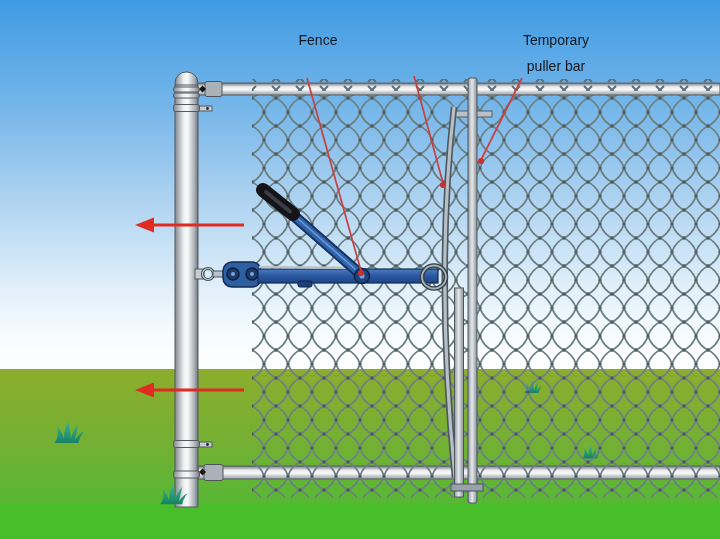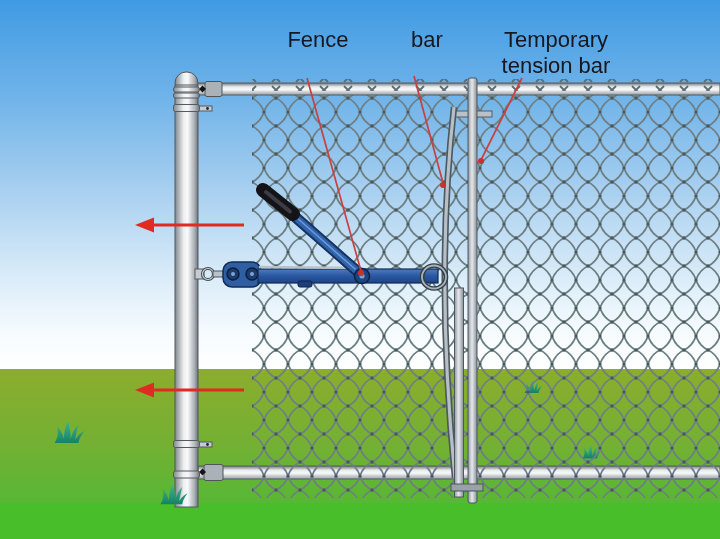--- a/index.html
+++ b/index.html
@@ -22,7 +22,7 @@
   }
   svg.scene{position:absolute;left:0;top:0;}
   .label{
-    position:absolute;color:#17171f;font-size:22px;line-height:26px;
+    position:absolute;color:#17171f;font-size:14px;line-height:26px;
     text-align:center;white-space:nowrap;letter-spacing:0px;
   }
   .label span{display:block;}

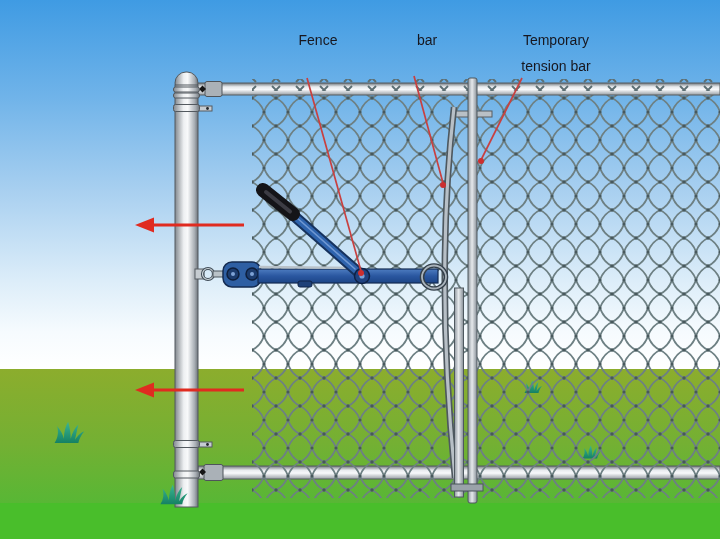--- a/index.html
+++ b/index.html
@@ -189,7 +189,6 @@
     <span>Fence</span>
   </div>
   <div class="label" id="label-stretcher-bar">
-    <span>bar</span>
   </div>
   <div class="label" id="label-tension-bar">
     <span>Temporary</span>

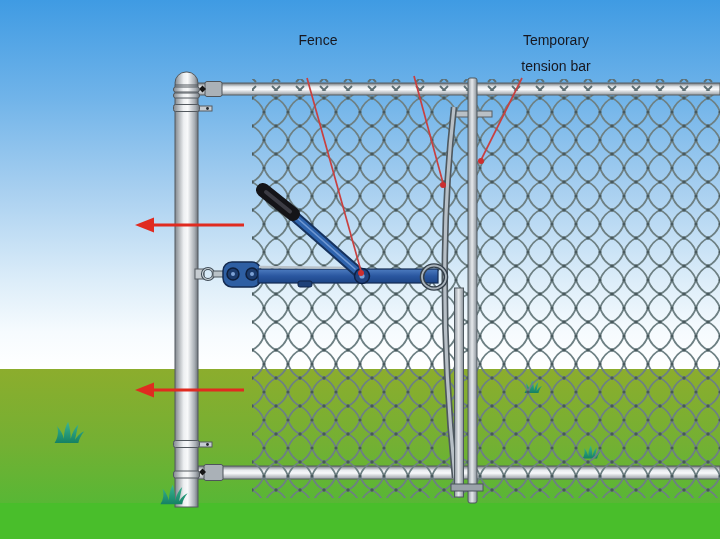--- a/index.html
+++ b/index.html
@@ -192,7 +192,7 @@
   </div>
   <div class="label" id="label-tension-bar">
     <span>Temporary</span>
-    <span>tension bar</span>
+    <span>puller bar</span>
   </div>
 
 </div>

